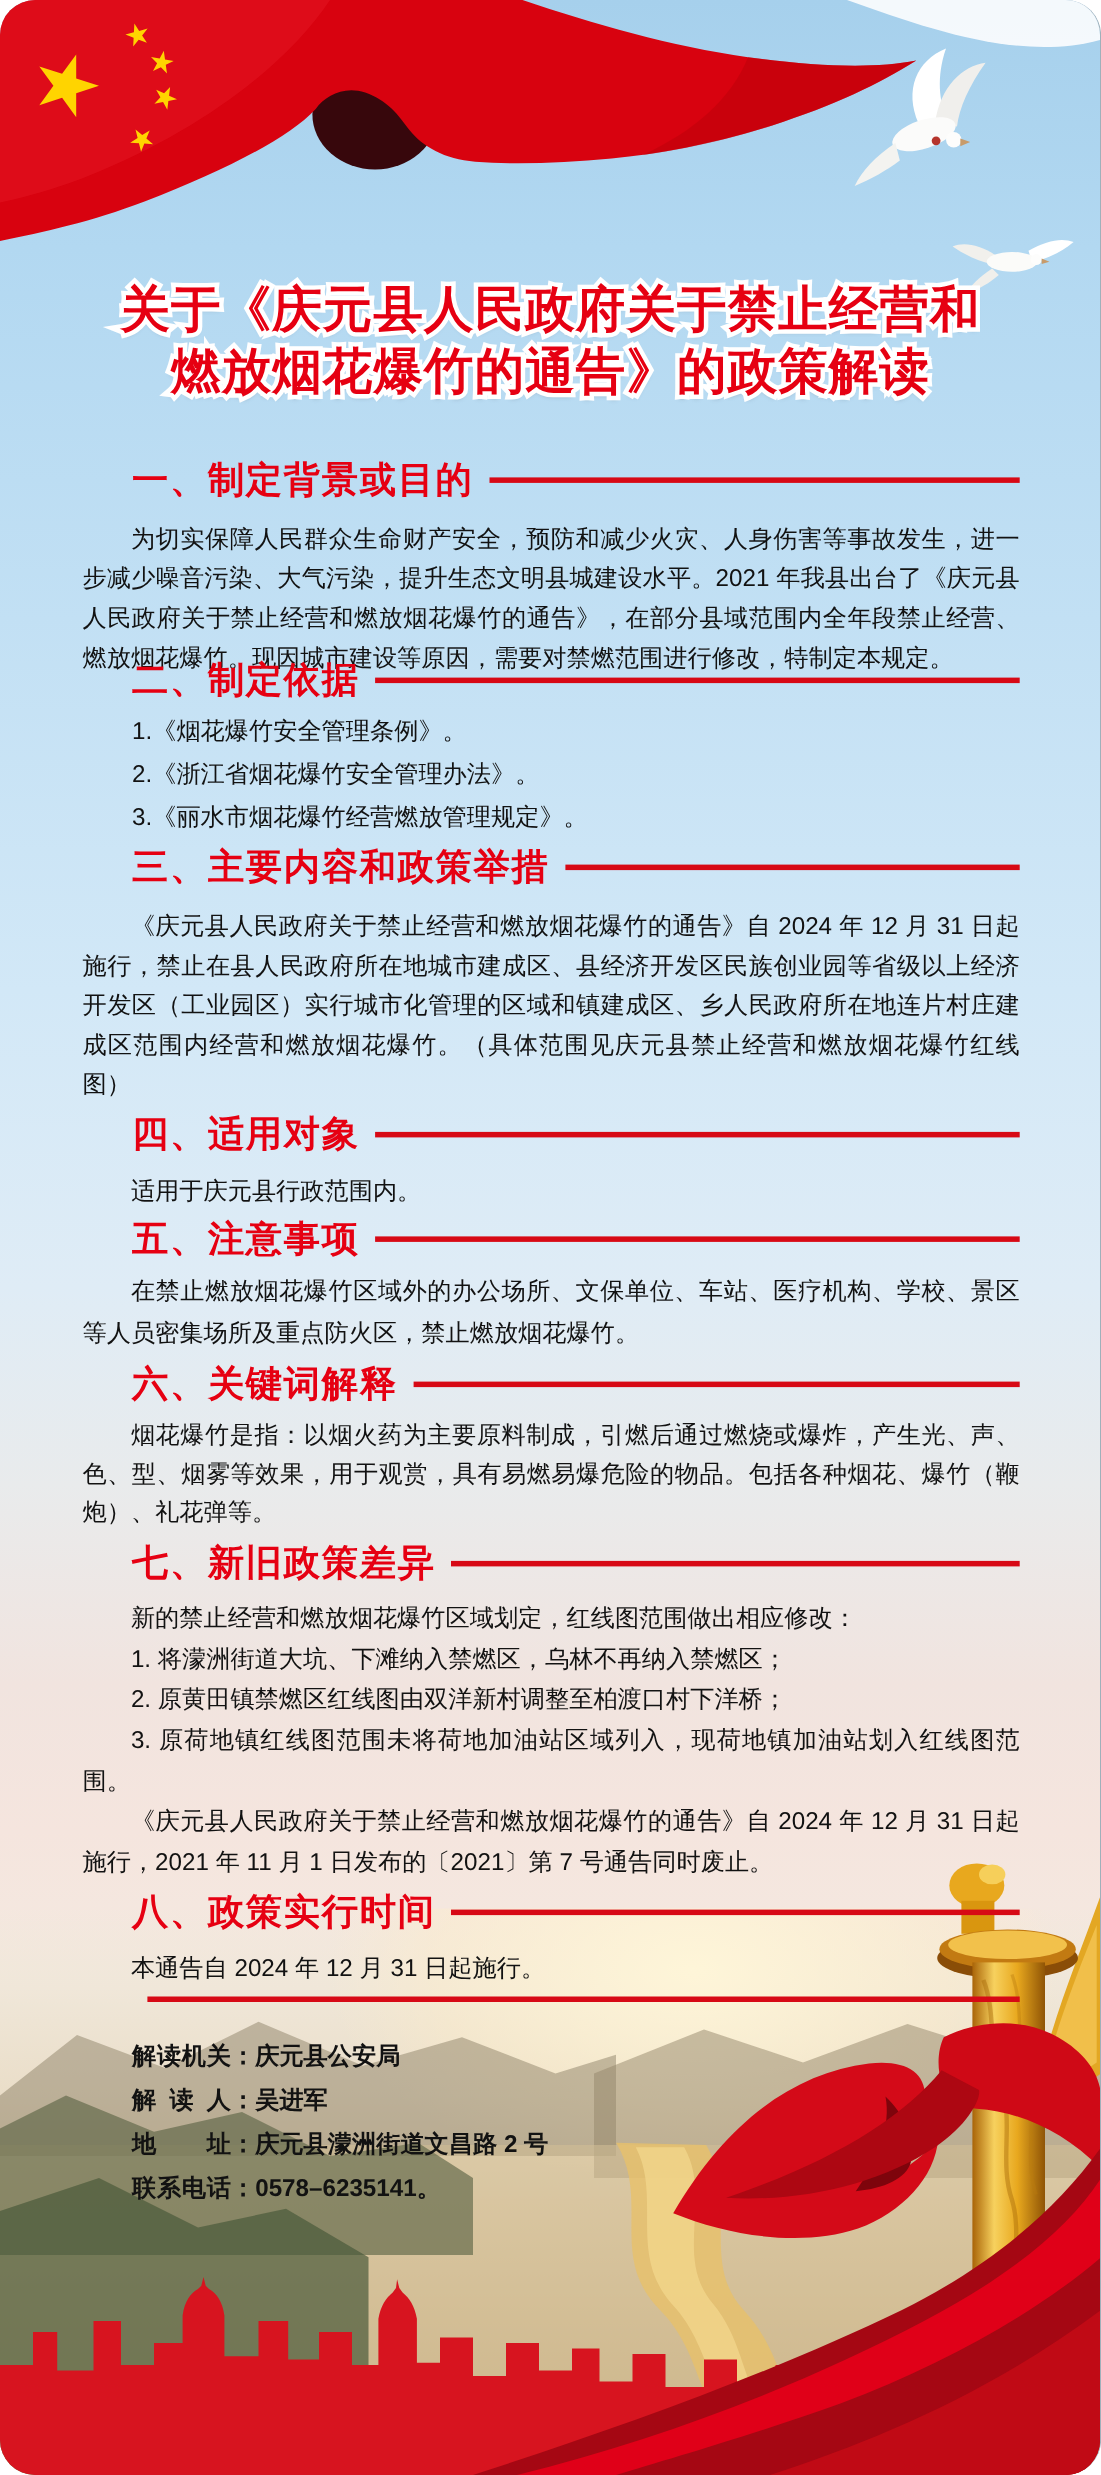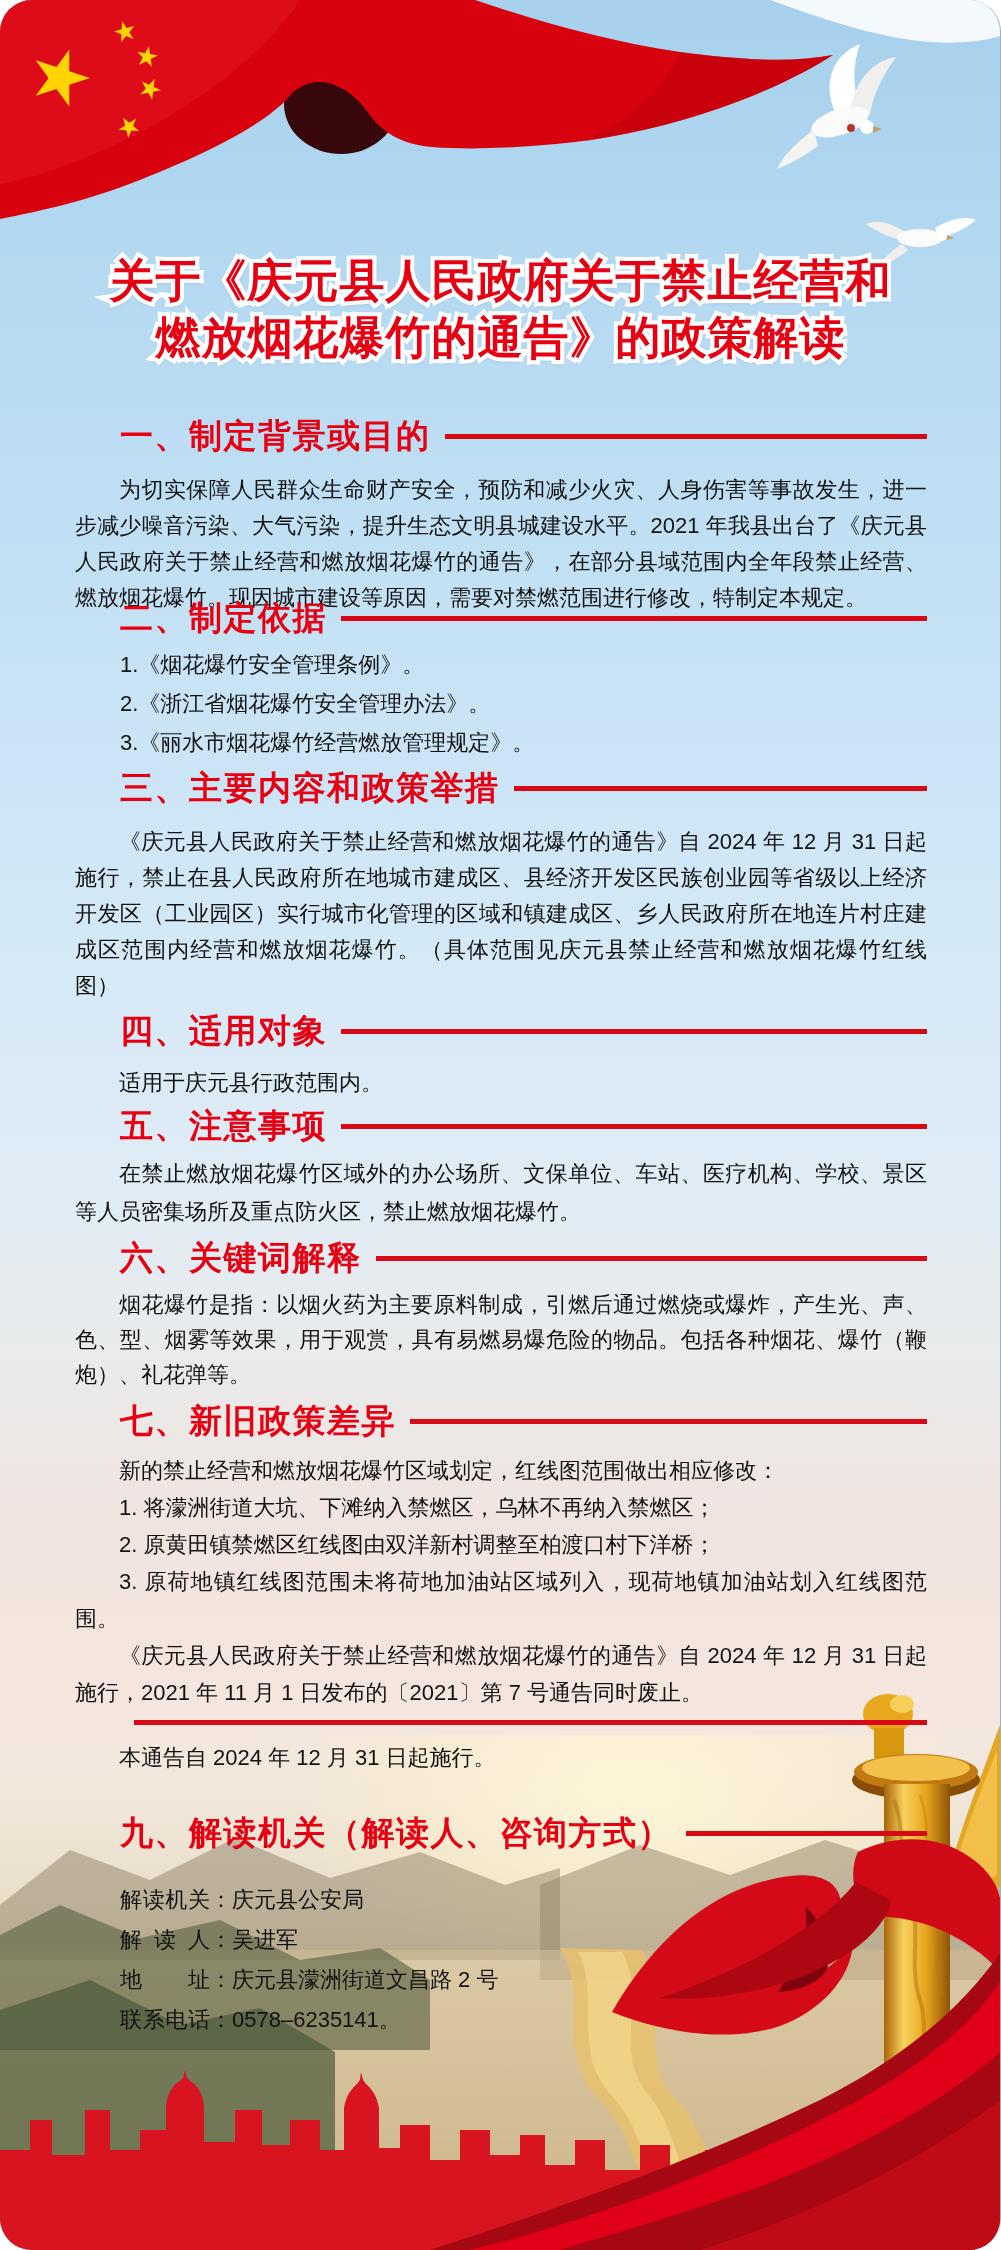--- a/index.html
+++ b/index.html
@@ -232,6 +232,7 @@
 
   <div class="section" style="top:1720px">
     <div class="heading-row">
+      <span class="heading">八、政策实行时间</span>
       <span class="rule"></span>
     </div>
     <div class="body" style="margin-top:15px;line-height:36px">

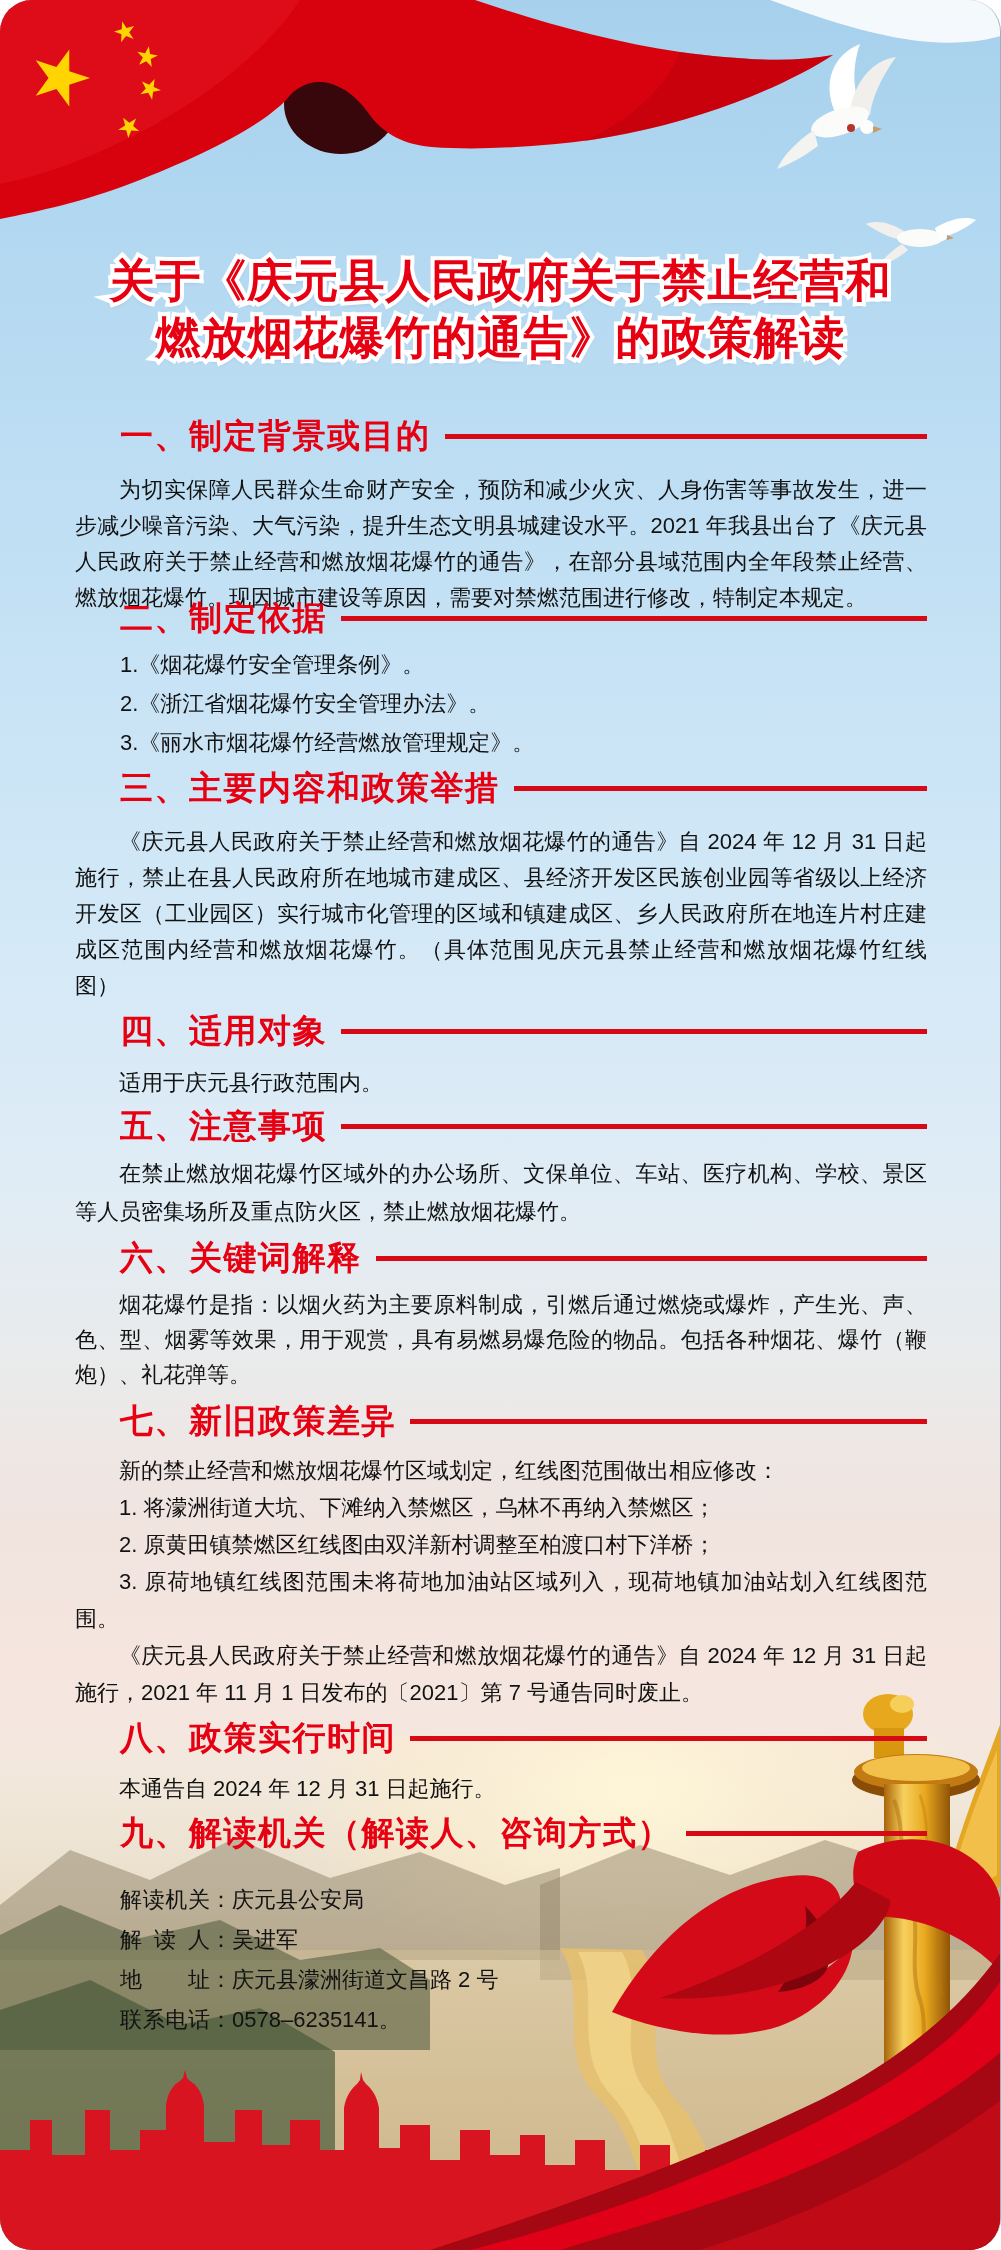--- a/index.html
+++ b/index.html
@@ -242,7 +242,6 @@
 
   <div class="section" style="top:1815px">
     <div class="heading-row">
-      <span class="heading">九、解读机关（解读人、咨询方式）</span>
       <span class="rule"></span>
     </div>
     <div class="body contact" style="margin-top:29px;line-height:40px">

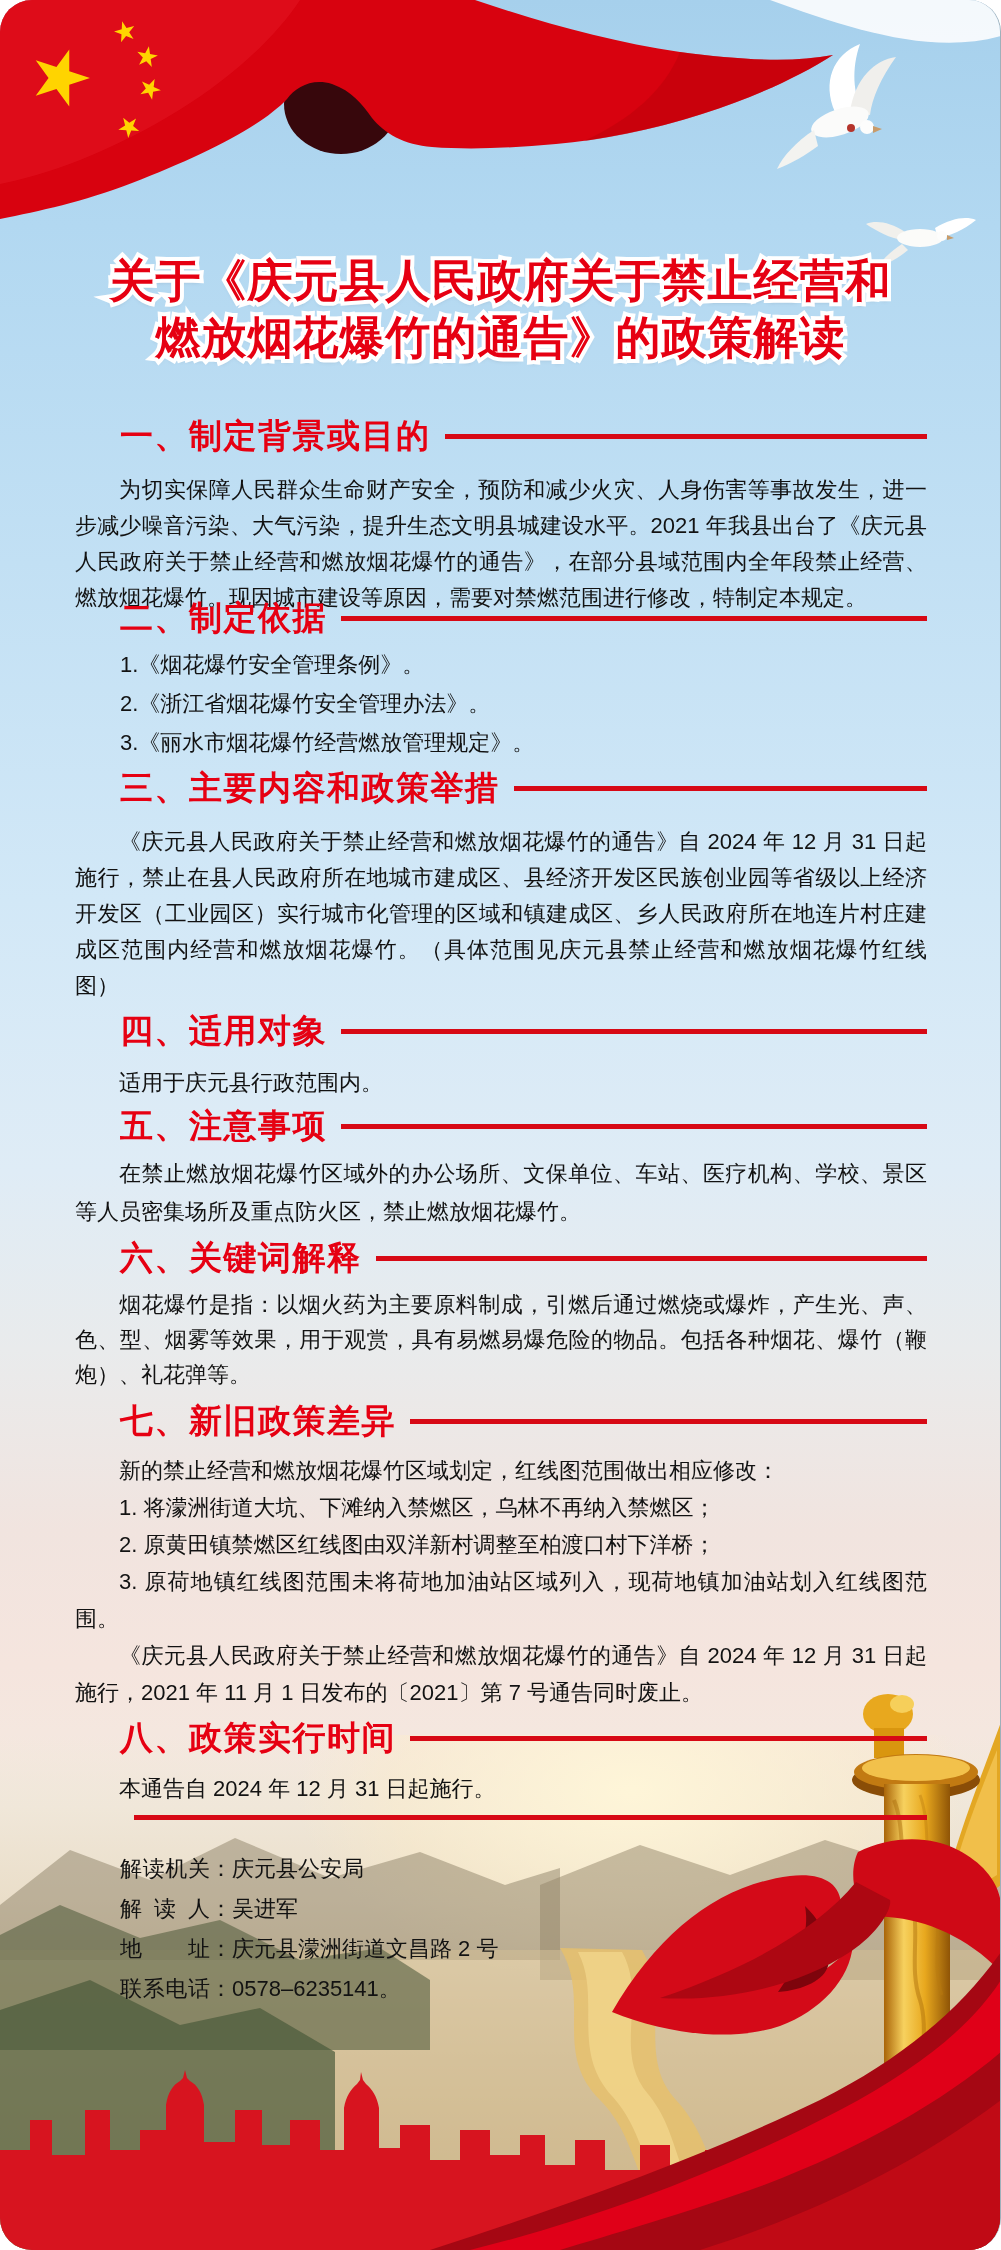--- a/index.html
+++ b/index.html
@@ -29,7 +29,7 @@
   .law-list{margin:0;padding-left:45px;list-style:none;}
   .law-list li{margin:0;}
   .contact{padding-left:45px;}
-  .contact-row{white-space:nowrap;}
+  .contact-row{white-space:nowrap;font-weight:bold;}
   .c-label{display:inline-block;width:90px;text-align:justify;text-align-last:justify;}
   
   .scene{position:absolute;left:0;top:1680px;width:1001px;height:570px;z-index:1;}

